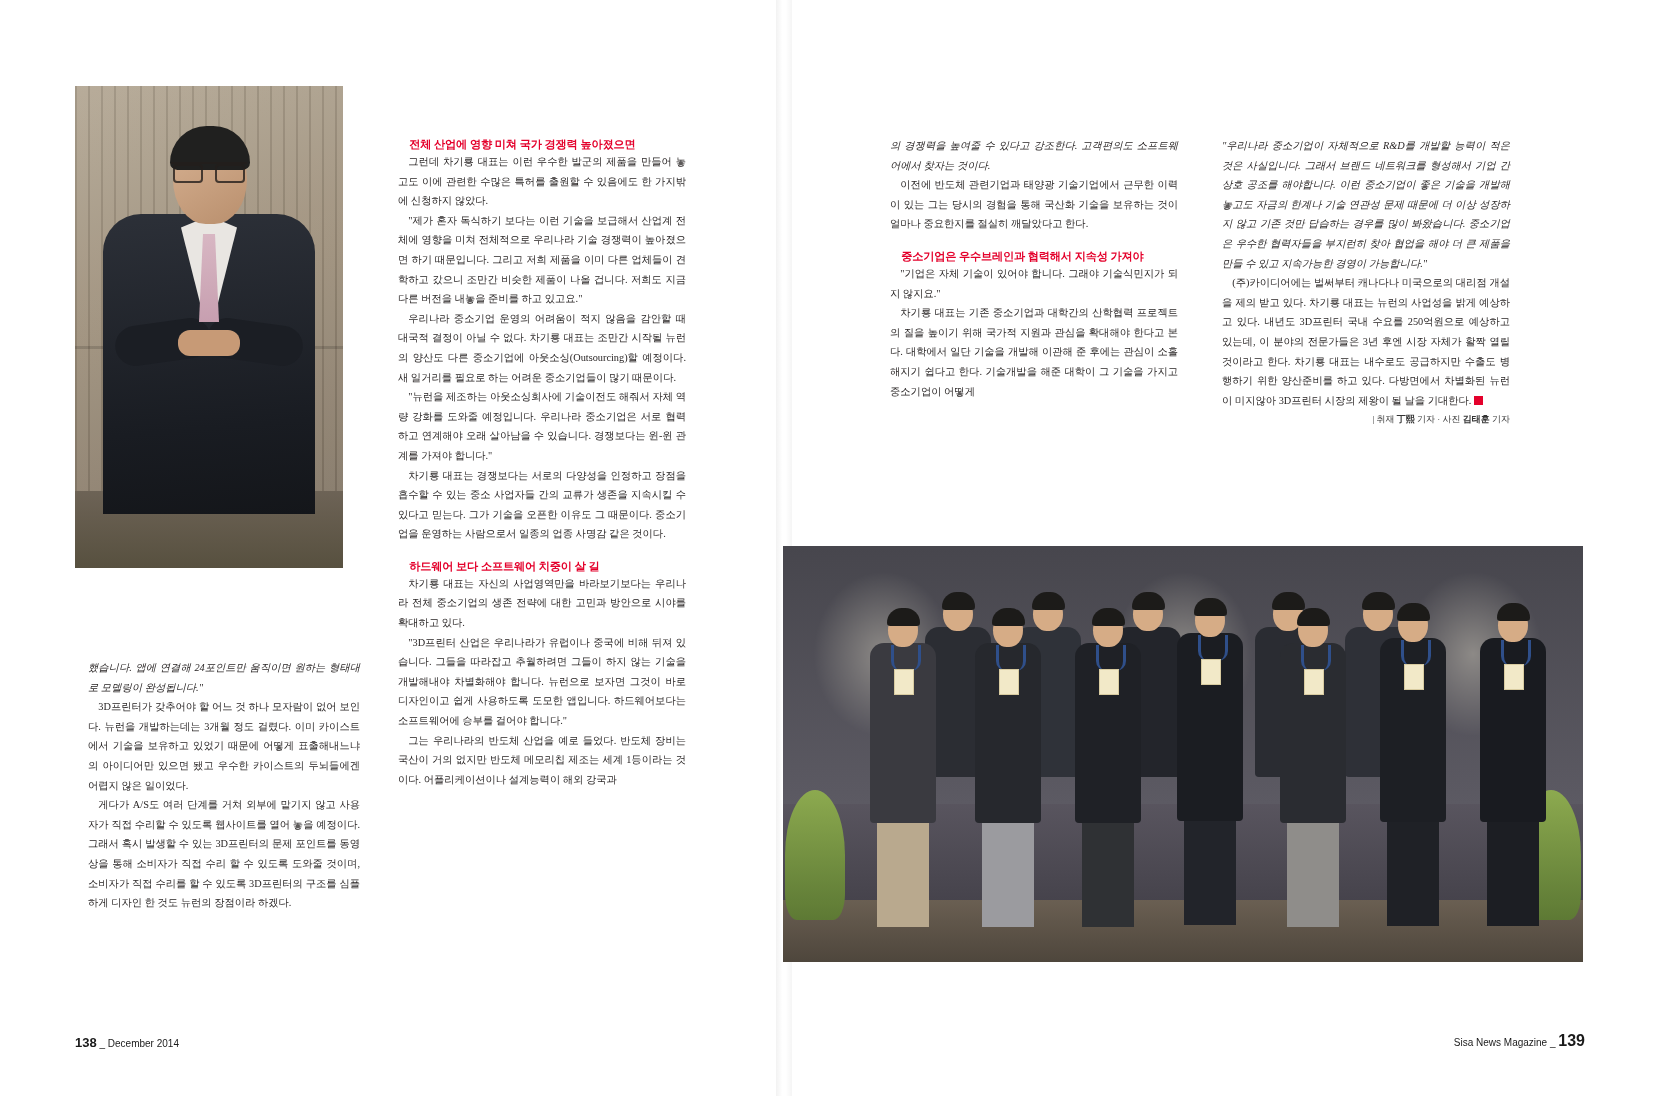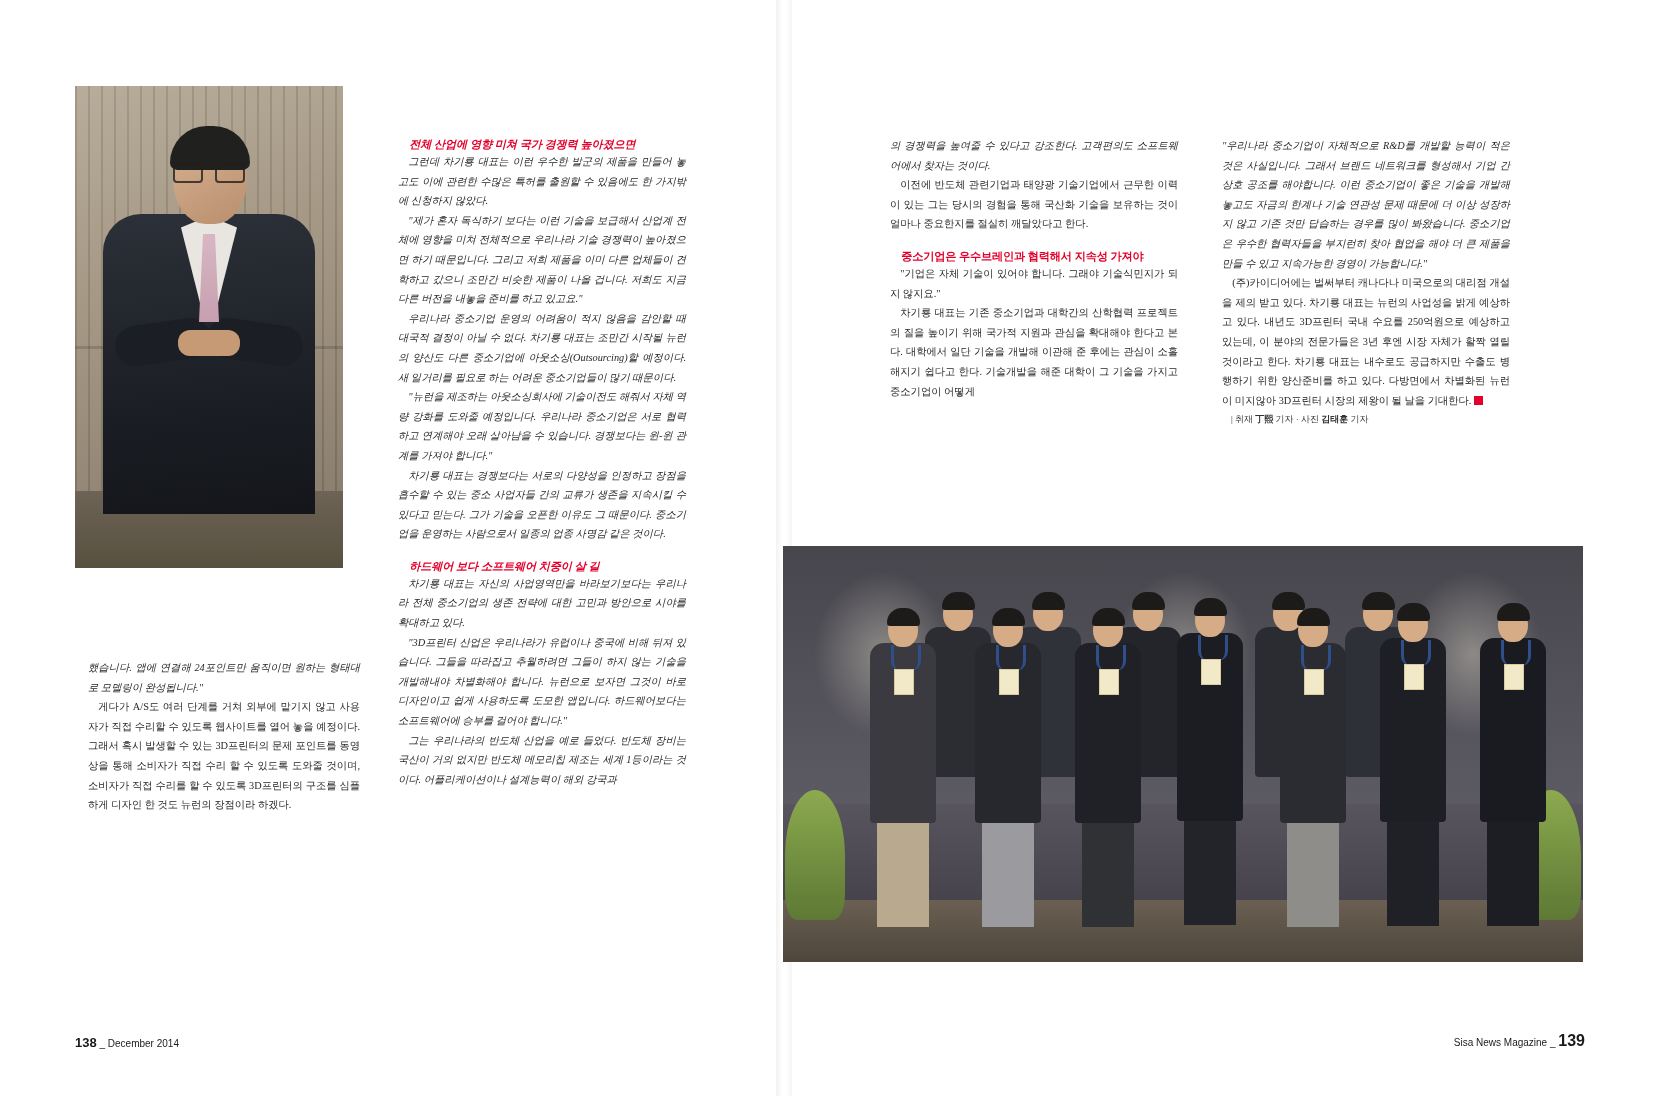--- a/index.html
+++ b/index.html
@@ -356,7 +356,7 @@
     <p>게다가 A/S도 여러 단계를 거쳐 외부에 맡기지 않고 사용자가 직접 수리할 수 있도록 웹사이트를 열어 놓을 예정이다. 그래서 혹시 발생할 수 있는 3D프린터의 문제 포인트를 동영상을 통해 소비자가 직접 수리 할 수 있도록 도와줄 것이며, 소비자가 직접 수리를 할 수 있도록 3D프린터의 구조를 심플하게 디자인 한 것도 뉴런의 장점이라 하겠다.</p>
   </div>
 
-  <div class="col" style="left:398px; top:136px; width:288px;font-style:italic;">
+  <div class="col" style="left:398px; top:136px; width:288px;">
     <p class="head-red">전체 산업에 영향 미쳐 국가 경쟁력 높아졌으면</p>
     <p>그런데 차기룡 대표는 이런 우수한 발군의 제품을 만들어 놓고도 이에 관련한 수많은 특허를 출원할 수 있음에도 한 가지밖에 신청하지 않았다.</p>
     <p>"제가 혼자 독식하기 보다는 이런 기술을 보급해서 산업계 전체에 영향을 미쳐 전체적으로 우리나라 기술 경쟁력이 높아졌으면 하기 때문입니다. 그리고 저희 제품을 이미 다른 업체들이 견학하고 갔으니 조만간 비슷한 제품이 나올 겁니다. 저희도 지금 다른 버전을 내놓을 준비를 하고 있고요."</p>

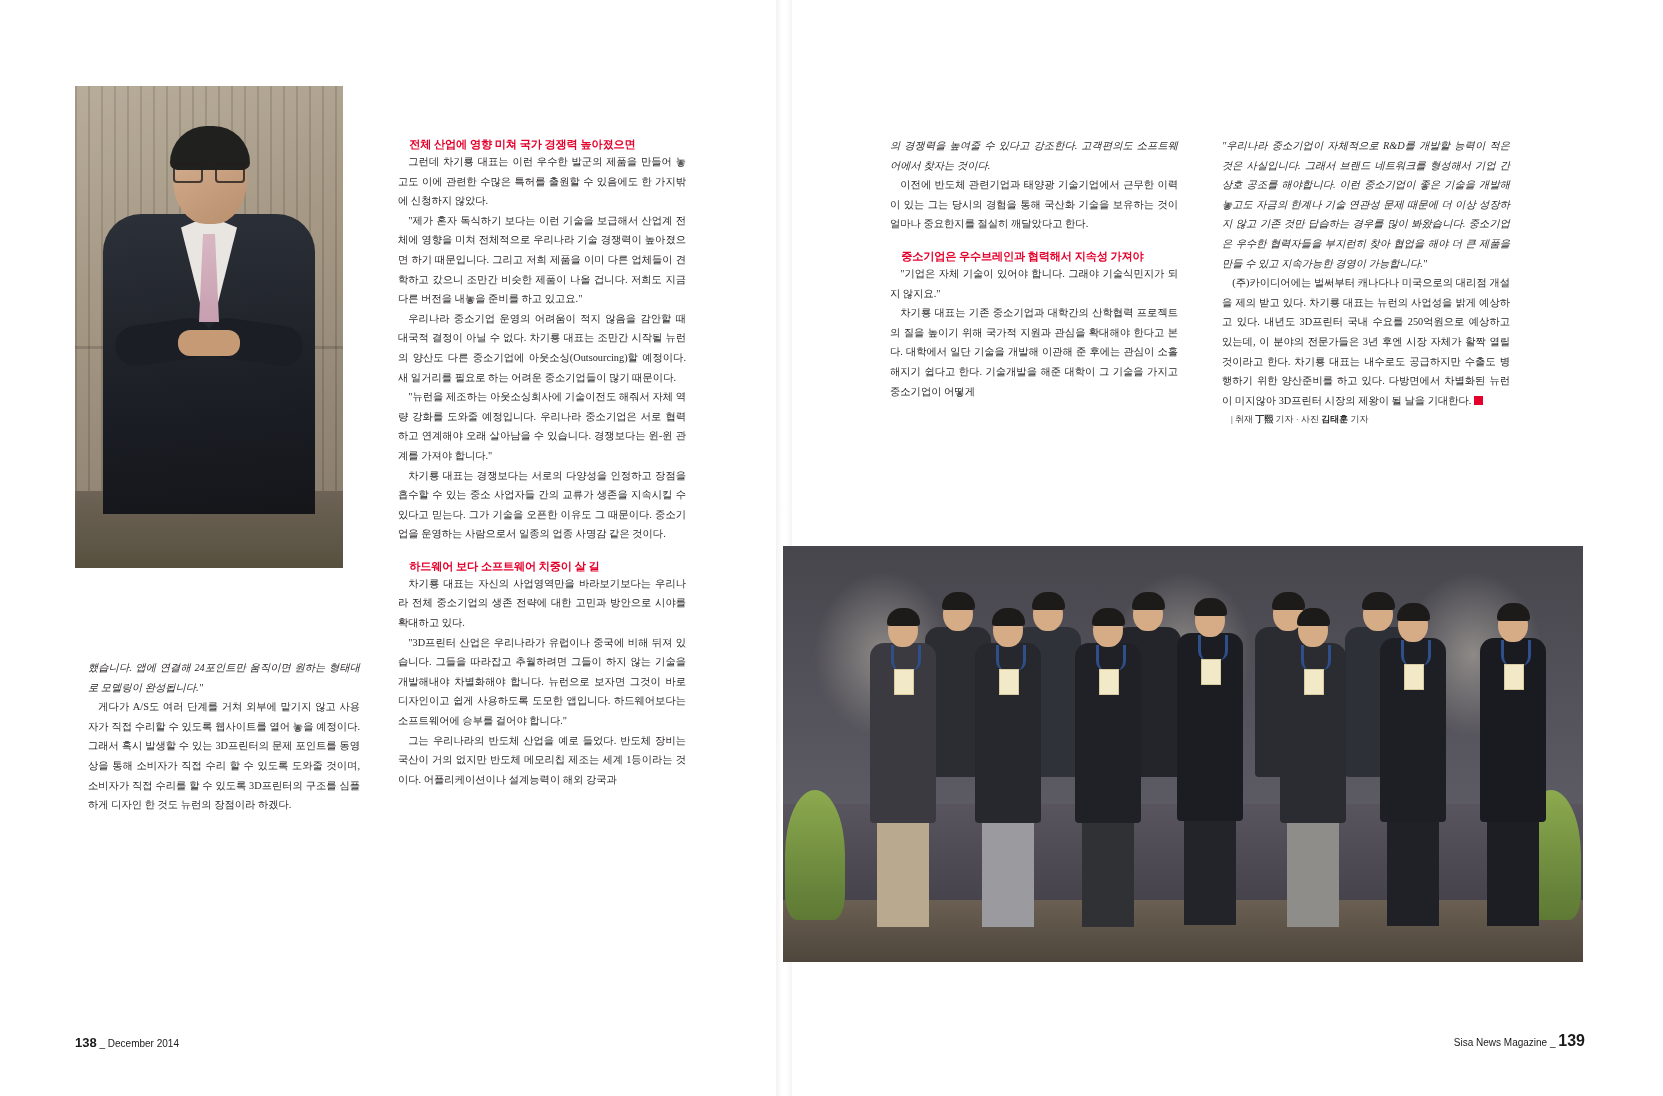--- a/index.html
+++ b/index.html
@@ -284,6 +284,7 @@
   .head-red.spaced { margin-top: 14px; }
 
   .credit {
+    text-align: right;
     font-size: 9px;
     color: #333;
     margin-top: 10px;

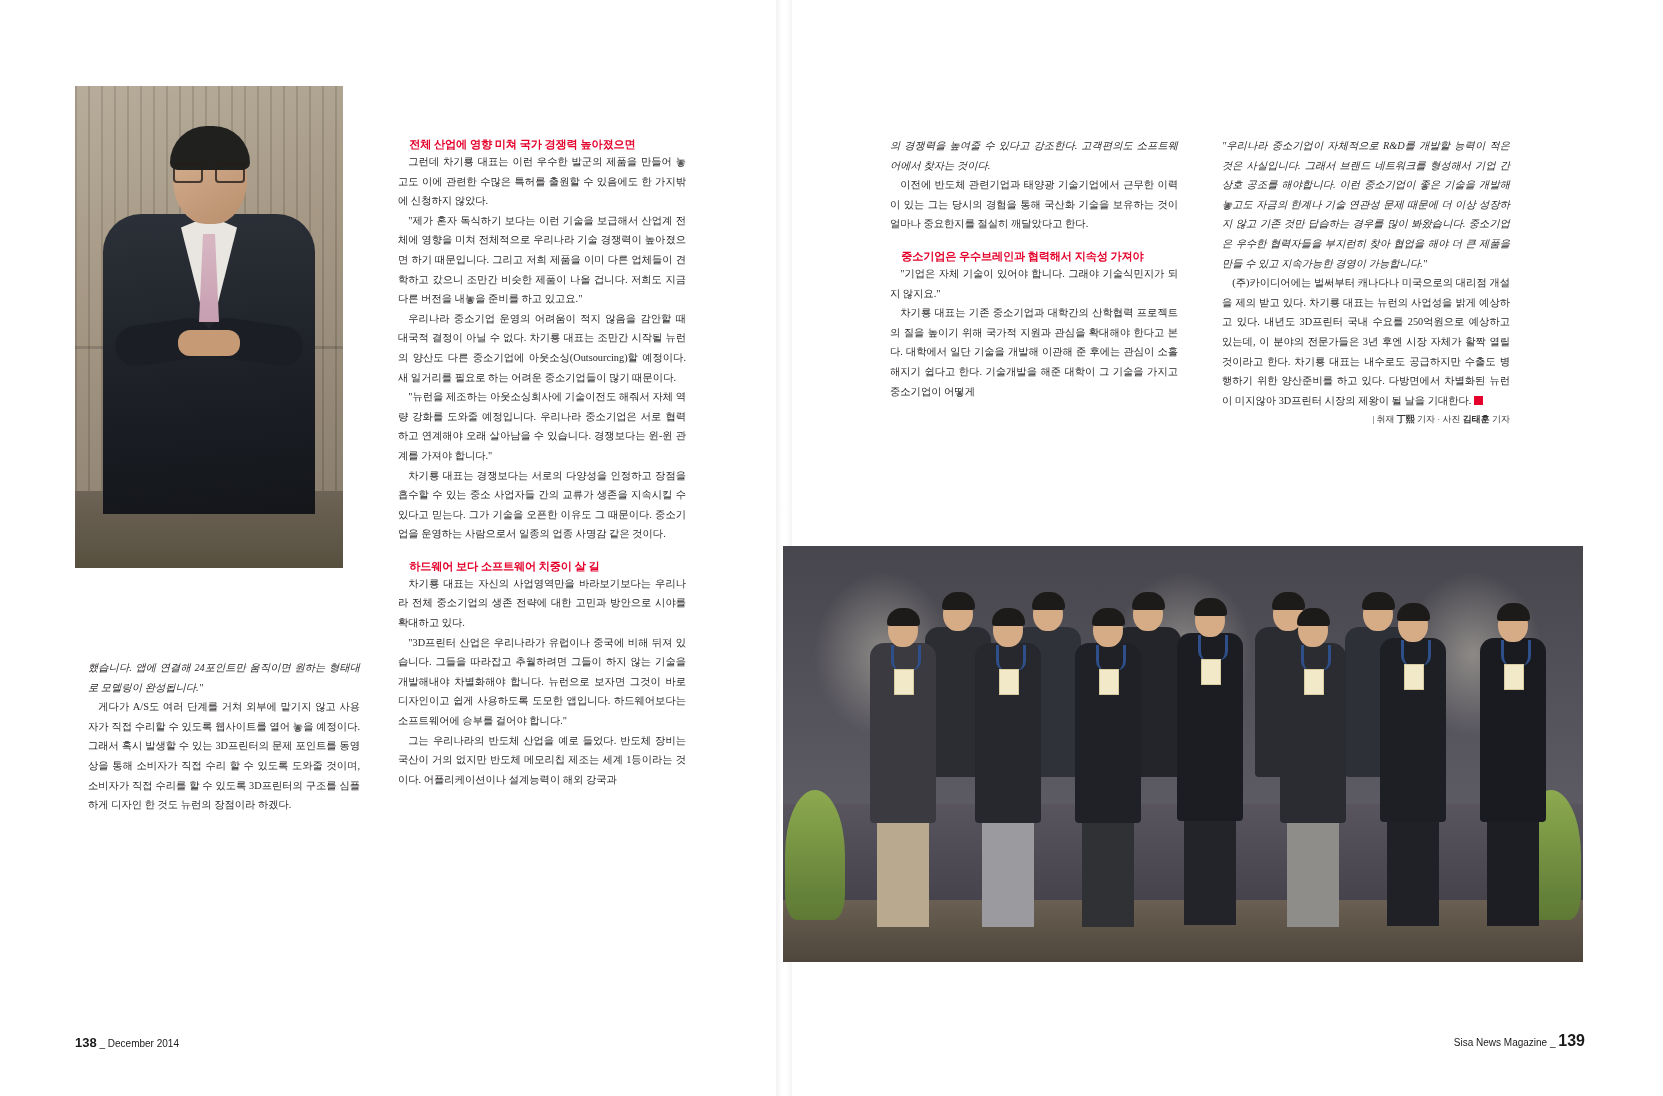--- a/index.html
+++ b/index.html
@@ -354,6 +354,7 @@
 
   <div class="col" style="left:88px; top:658px; width:272px;">
     <p class="noind">했습니다. 앱에 연결해 24포인트만 움직이면 원하는 형태대로 모델링이 완성됩니다."</p>
+    <p>3D프린터가 갖추어야 할 어느 것 하나 모자람이 없어 보인다. 뉴런을 개발하는데는 3개월 정도 걸렸다. 이미 카이스트에서 기술을 보유하고 있었기 때문에 어떻게 표출해내느냐의 아이디어만 있으면 됐고 우수한 카이스트의 두뇌들에겐 어렵지 않은 일이었다.</p>
     <p>게다가 A/S도 여러 단계를 거쳐 외부에 맡기지 않고 사용자가 직접 수리할 수 있도록 웹사이트를 열어 놓을 예정이다. 그래서 혹시 발생할 수 있는 3D프린터의 문제 포인트를 동영상을 통해 소비자가 직접 수리 할 수 있도록 도와줄 것이며, 소비자가 직접 수리를 할 수 있도록 3D프린터의 구조를 심플하게 디자인 한 것도 뉴런의 장점이라 하겠다.</p>
   </div>
 

